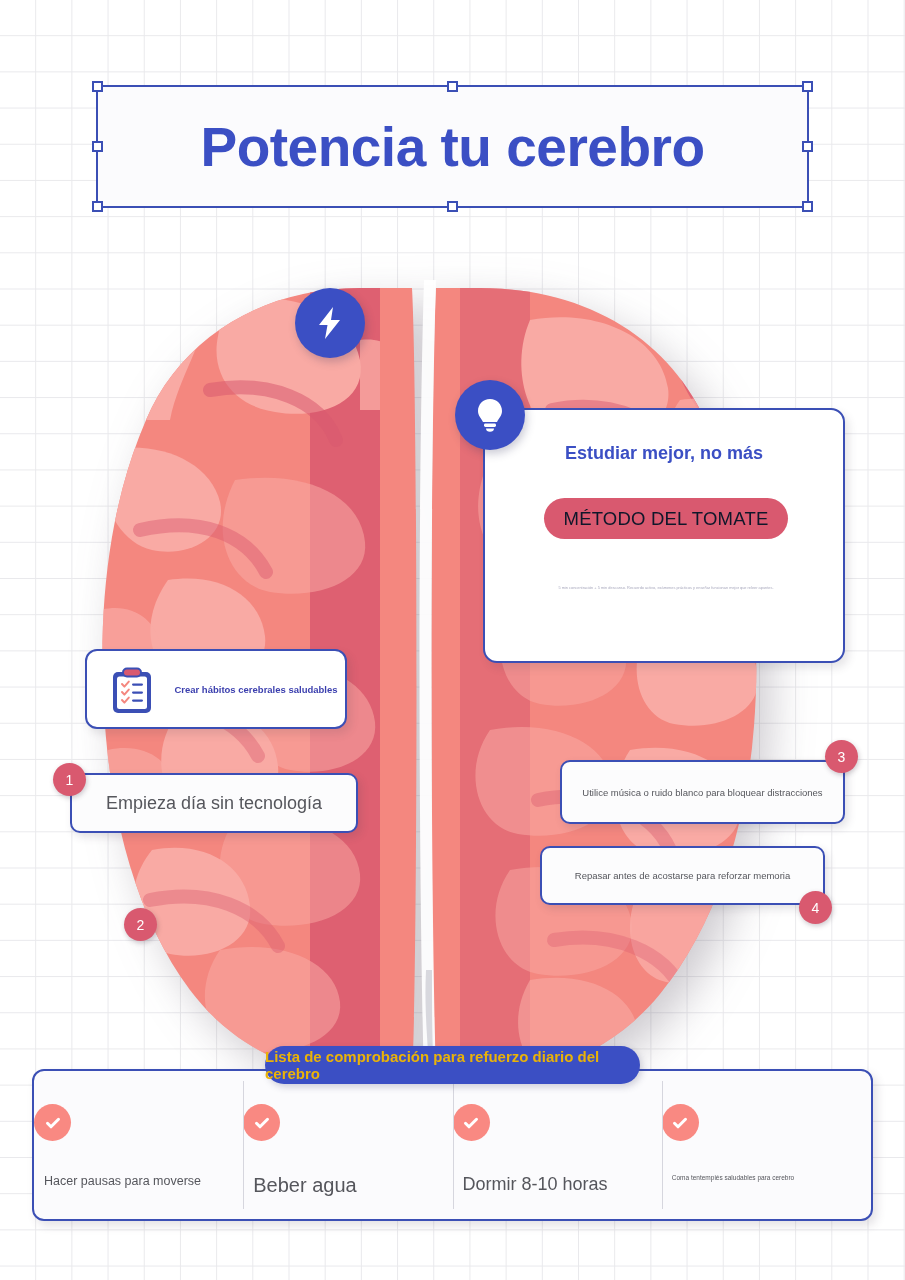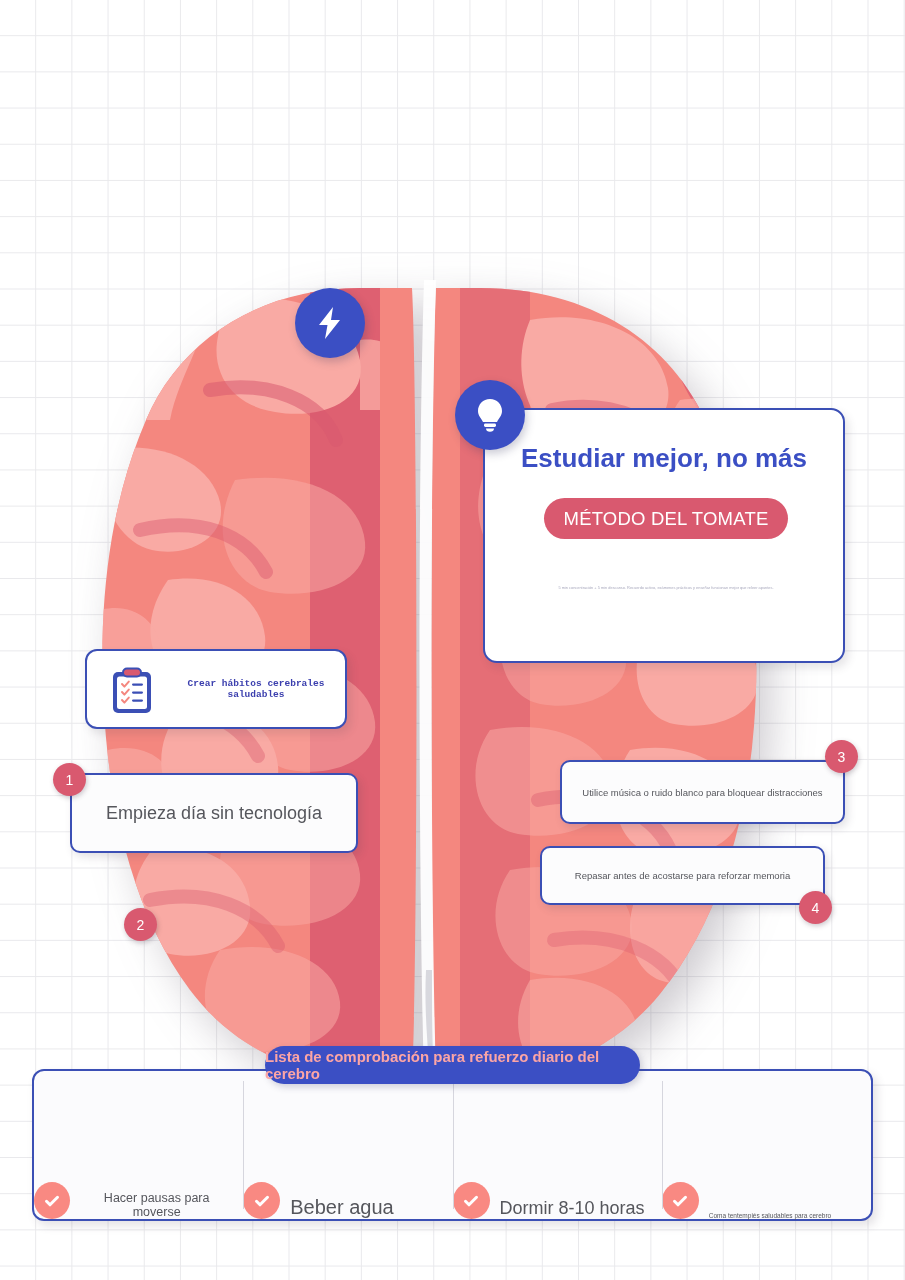--- a/index.html
+++ b/index.html
@@ -387,6 +387,17 @@
     <path d="M366 690 C364 730 368 768 370 800 L374 800 C372 760 372 720 372 690 Z" fill="#d8d8de"></path>
   </svg>
 
+  <div id="title-box">
+    <div id="title-text">Potencia tu cerebro</div>
+    <div class="handle h-tl"></div>
+    <div class="handle h-tc"></div>
+    <div class="handle h-tr"></div>
+    <div class="handle h-ml"></div>
+    <div class="handle h-mr"></div>
+    <div class="handle h-bl"></div>
+    <div class="handle h-bc"></div>
+    <div class="handle h-br"></div>
+  </div>
 
 
   <div id="bolt-badge" class="icon-badge">

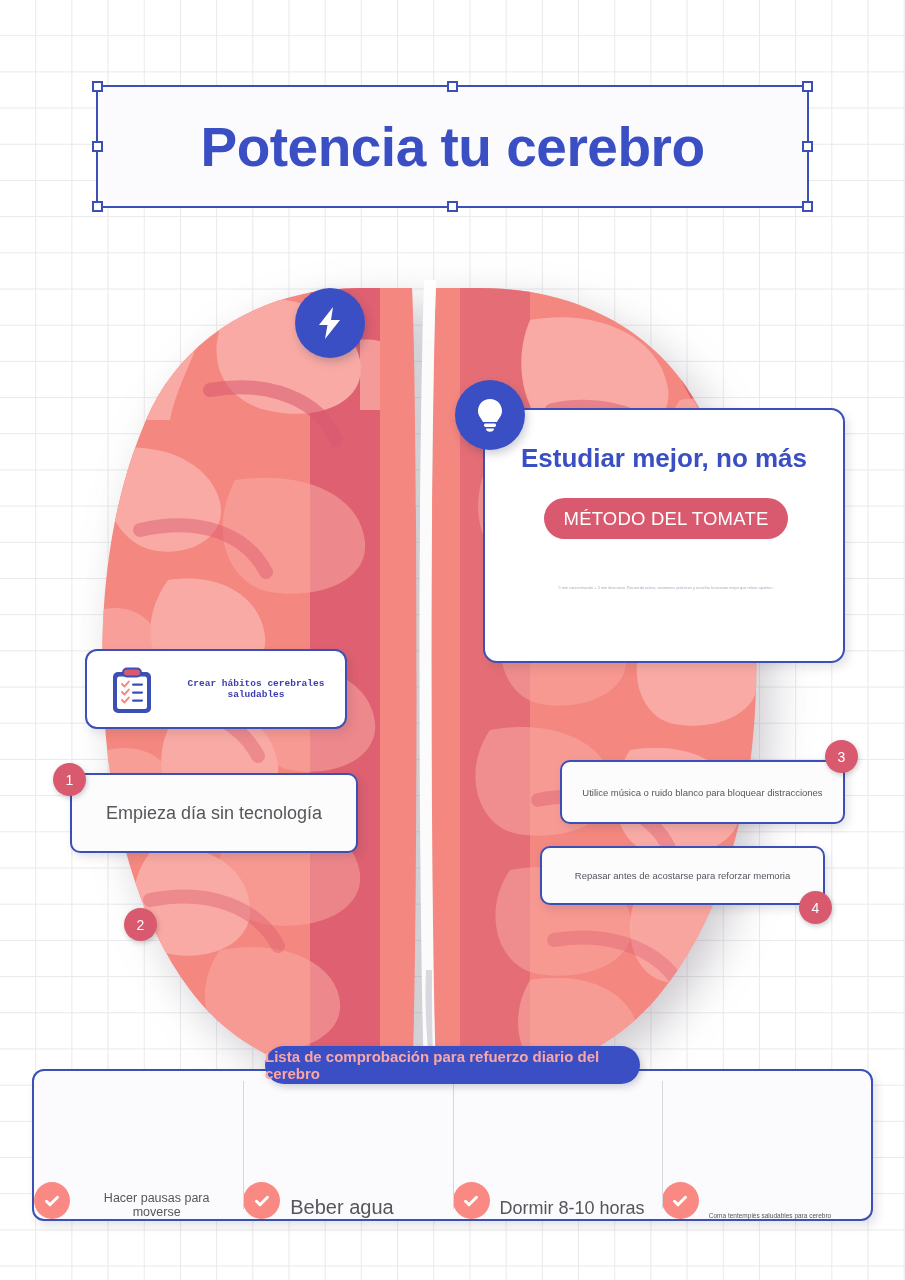--- a/index.html
+++ b/index.html
@@ -141,7 +141,7 @@
     width: 100%;
     text-align: center;
     color: #3b4fc4;
-    font-size: 26px;
+    font-size: 18px;
     font-weight: bold;
   }
   #pomodoro-pill {

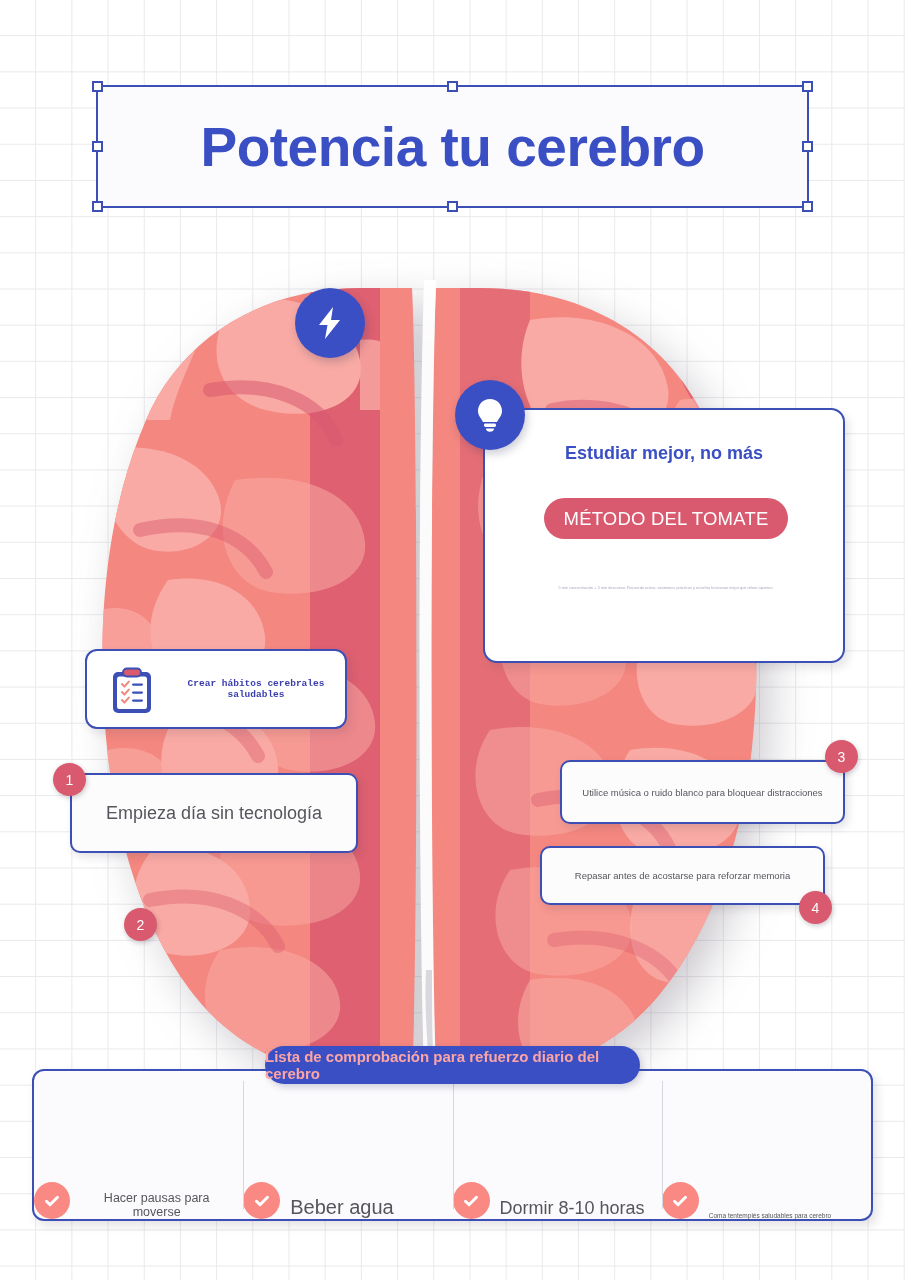--- a/index.html
+++ b/index.html
@@ -150,7 +150,7 @@
     width: 244px; height: 41px;
     background: #d9596f;
     border-radius: 21px;
-    color: #ffffff;
+    color: #0f172a;
     font-size: 18.5px;
     display: flex;
     align-items: center;

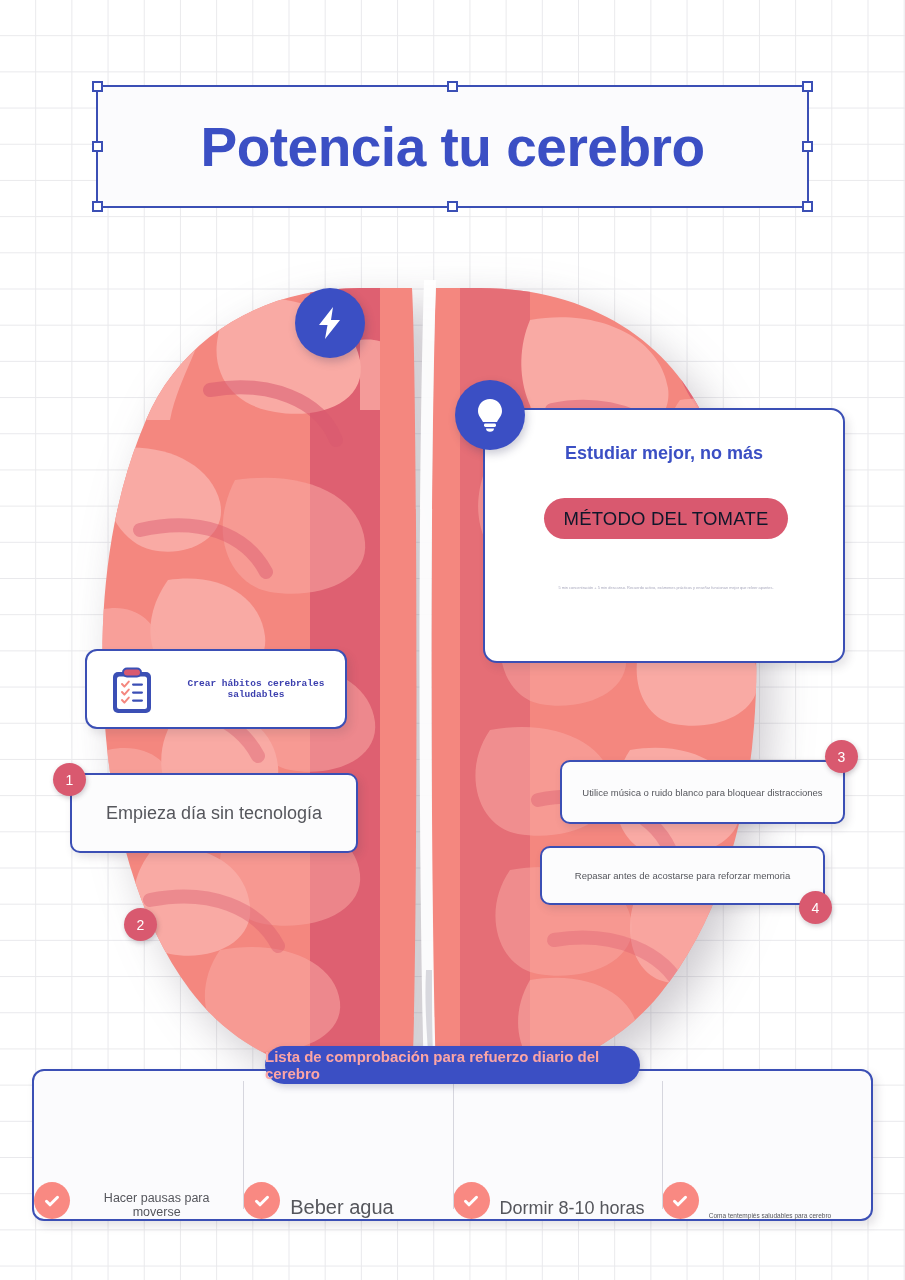--- a/index.html
+++ b/index.html
@@ -191,7 +191,6 @@
     font-size: 9.5px;
     font-weight: bold;
     text-align: center;
-    font-family: Liberation Mono, monospace;
   }
 
   

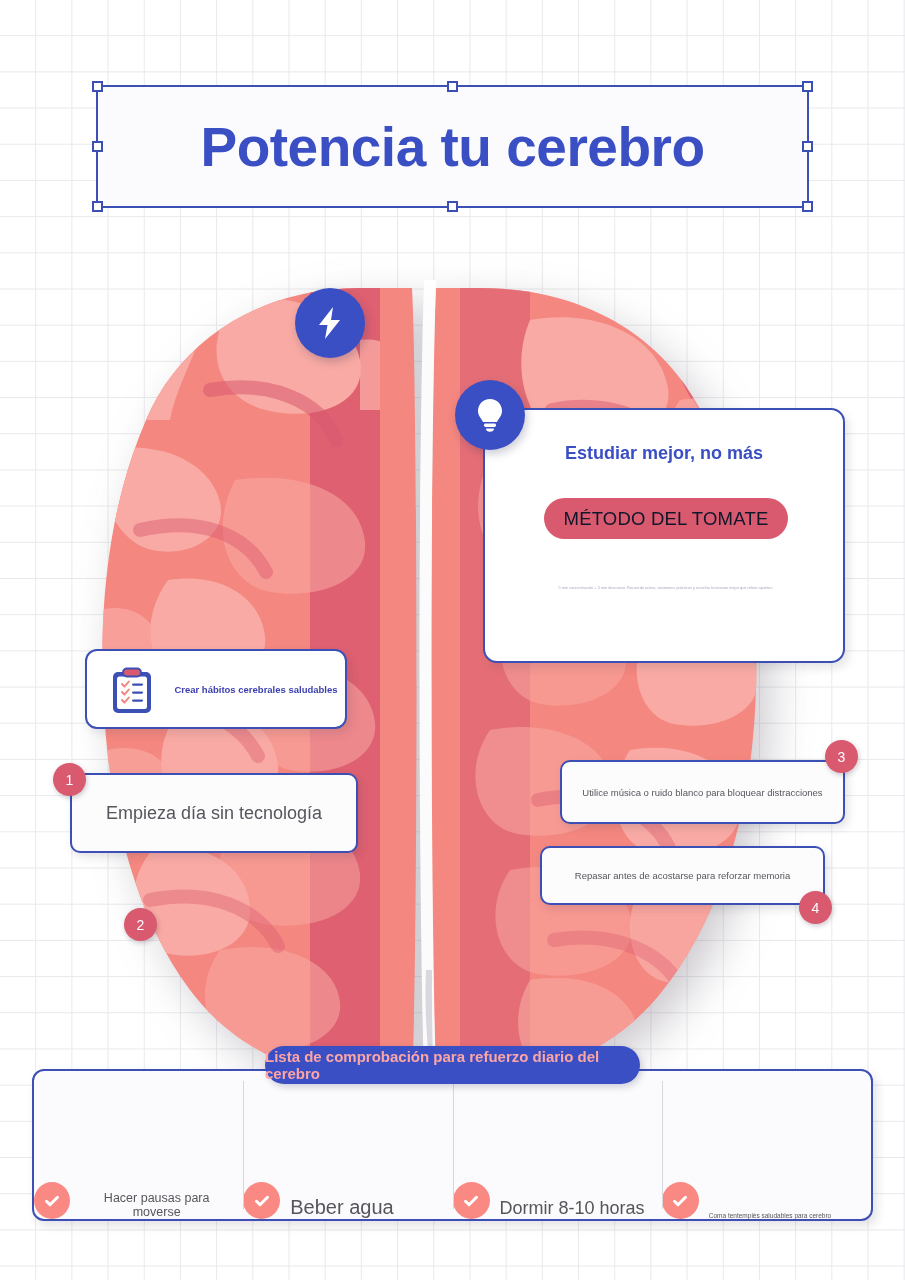--- a/index.html
+++ b/index.html
@@ -207,7 +207,7 @@
     text-align: center;
     padding: 16px 16px;
   }
-  #tip-1 { left: 70px;  top: 773px; width: 288px; height: 80px; font-size: 18px; }
+  #tip-1 { left: 70px;  top: 773px; width: 288px; height: 60px; font-size: 18px; }
   #tip-2 { left: 136px; top: 858px; width: 318px; height: 68px; font-size: 18px; }
   #tip-3 { left: 560px; top: 760px; width: 285px; height: 64px; font-size: 9.5px; }
   #tip-4 { left: 540px; top: 846px; width: 285px; height: 59px; font-size: 9.5px; }

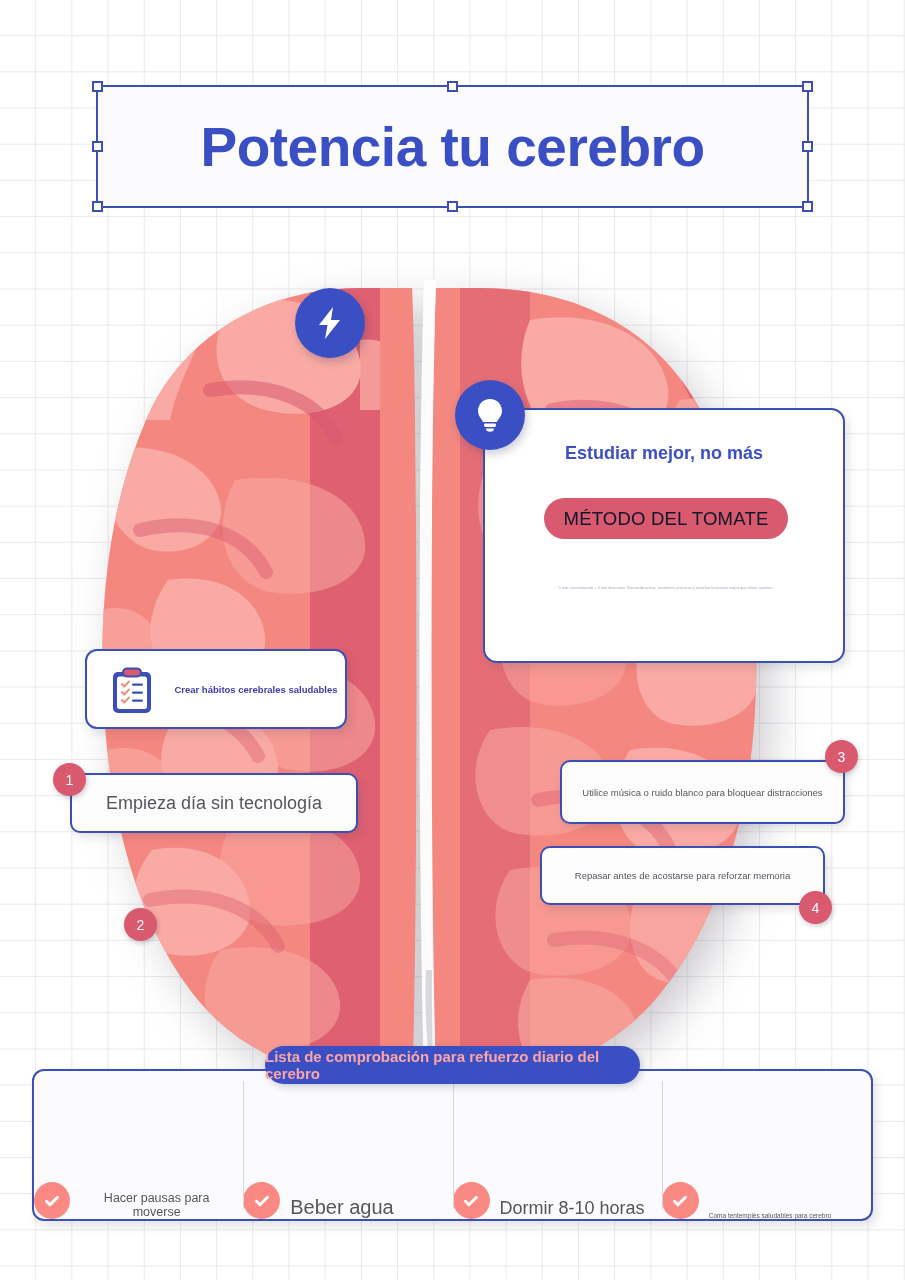--- a/index.html
+++ b/index.html
@@ -237,7 +237,7 @@
     width: 375px; height: 38px;
     background: #3b4fc4;
     border-radius: 19px;
-    color: #fca5a5;
+    color: #eab308;
     font-size: 15px;
     font-weight: bold;
     display: flex;

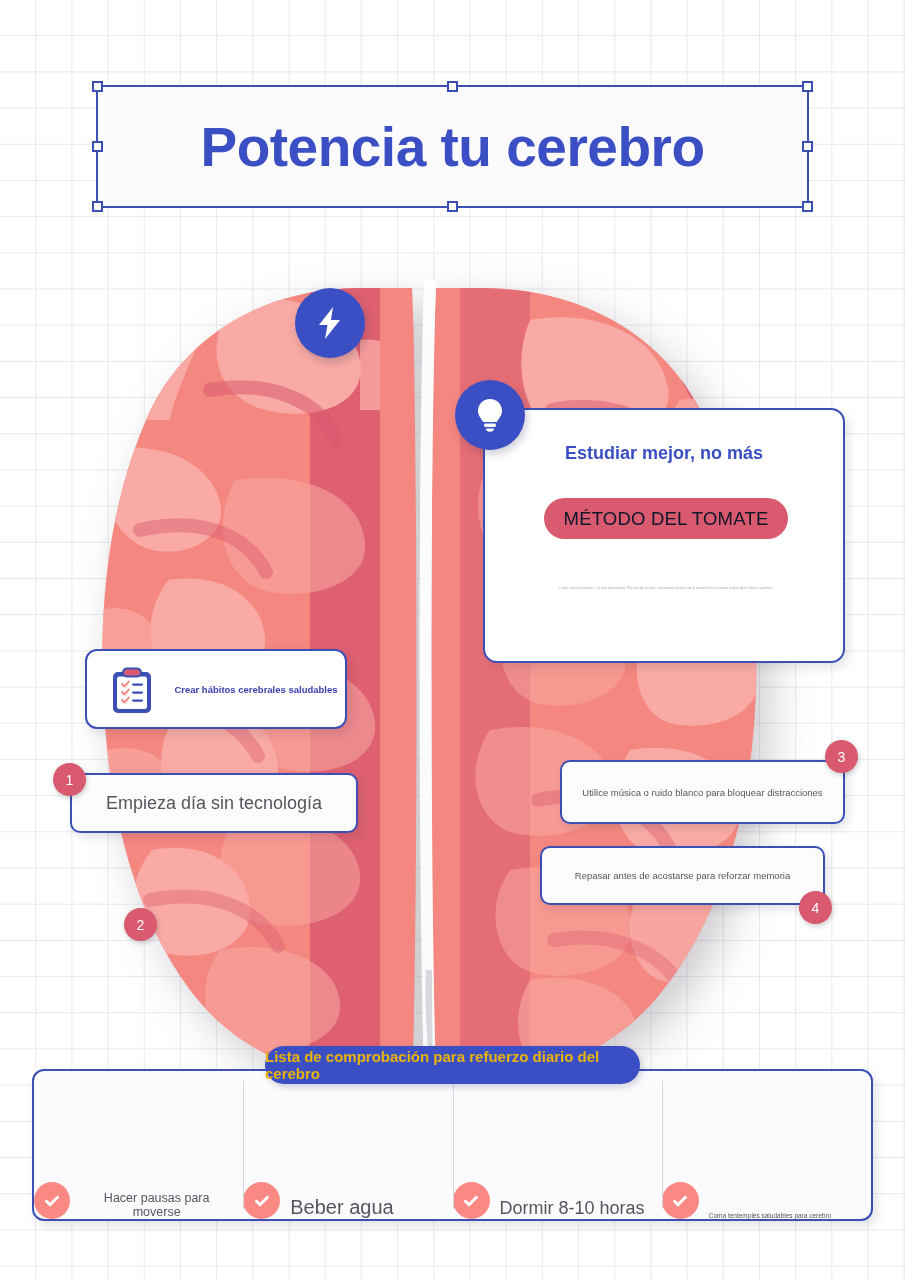--- a/index.html
+++ b/index.html
@@ -260,7 +260,8 @@
     flex: 1;
     position: relative;
     display: flex;
-    align-items: flex-end;
+    flex-direction: column;
+    align-items: flex-start;
   }
   .check-item + .check-item::before {
     content: "";

